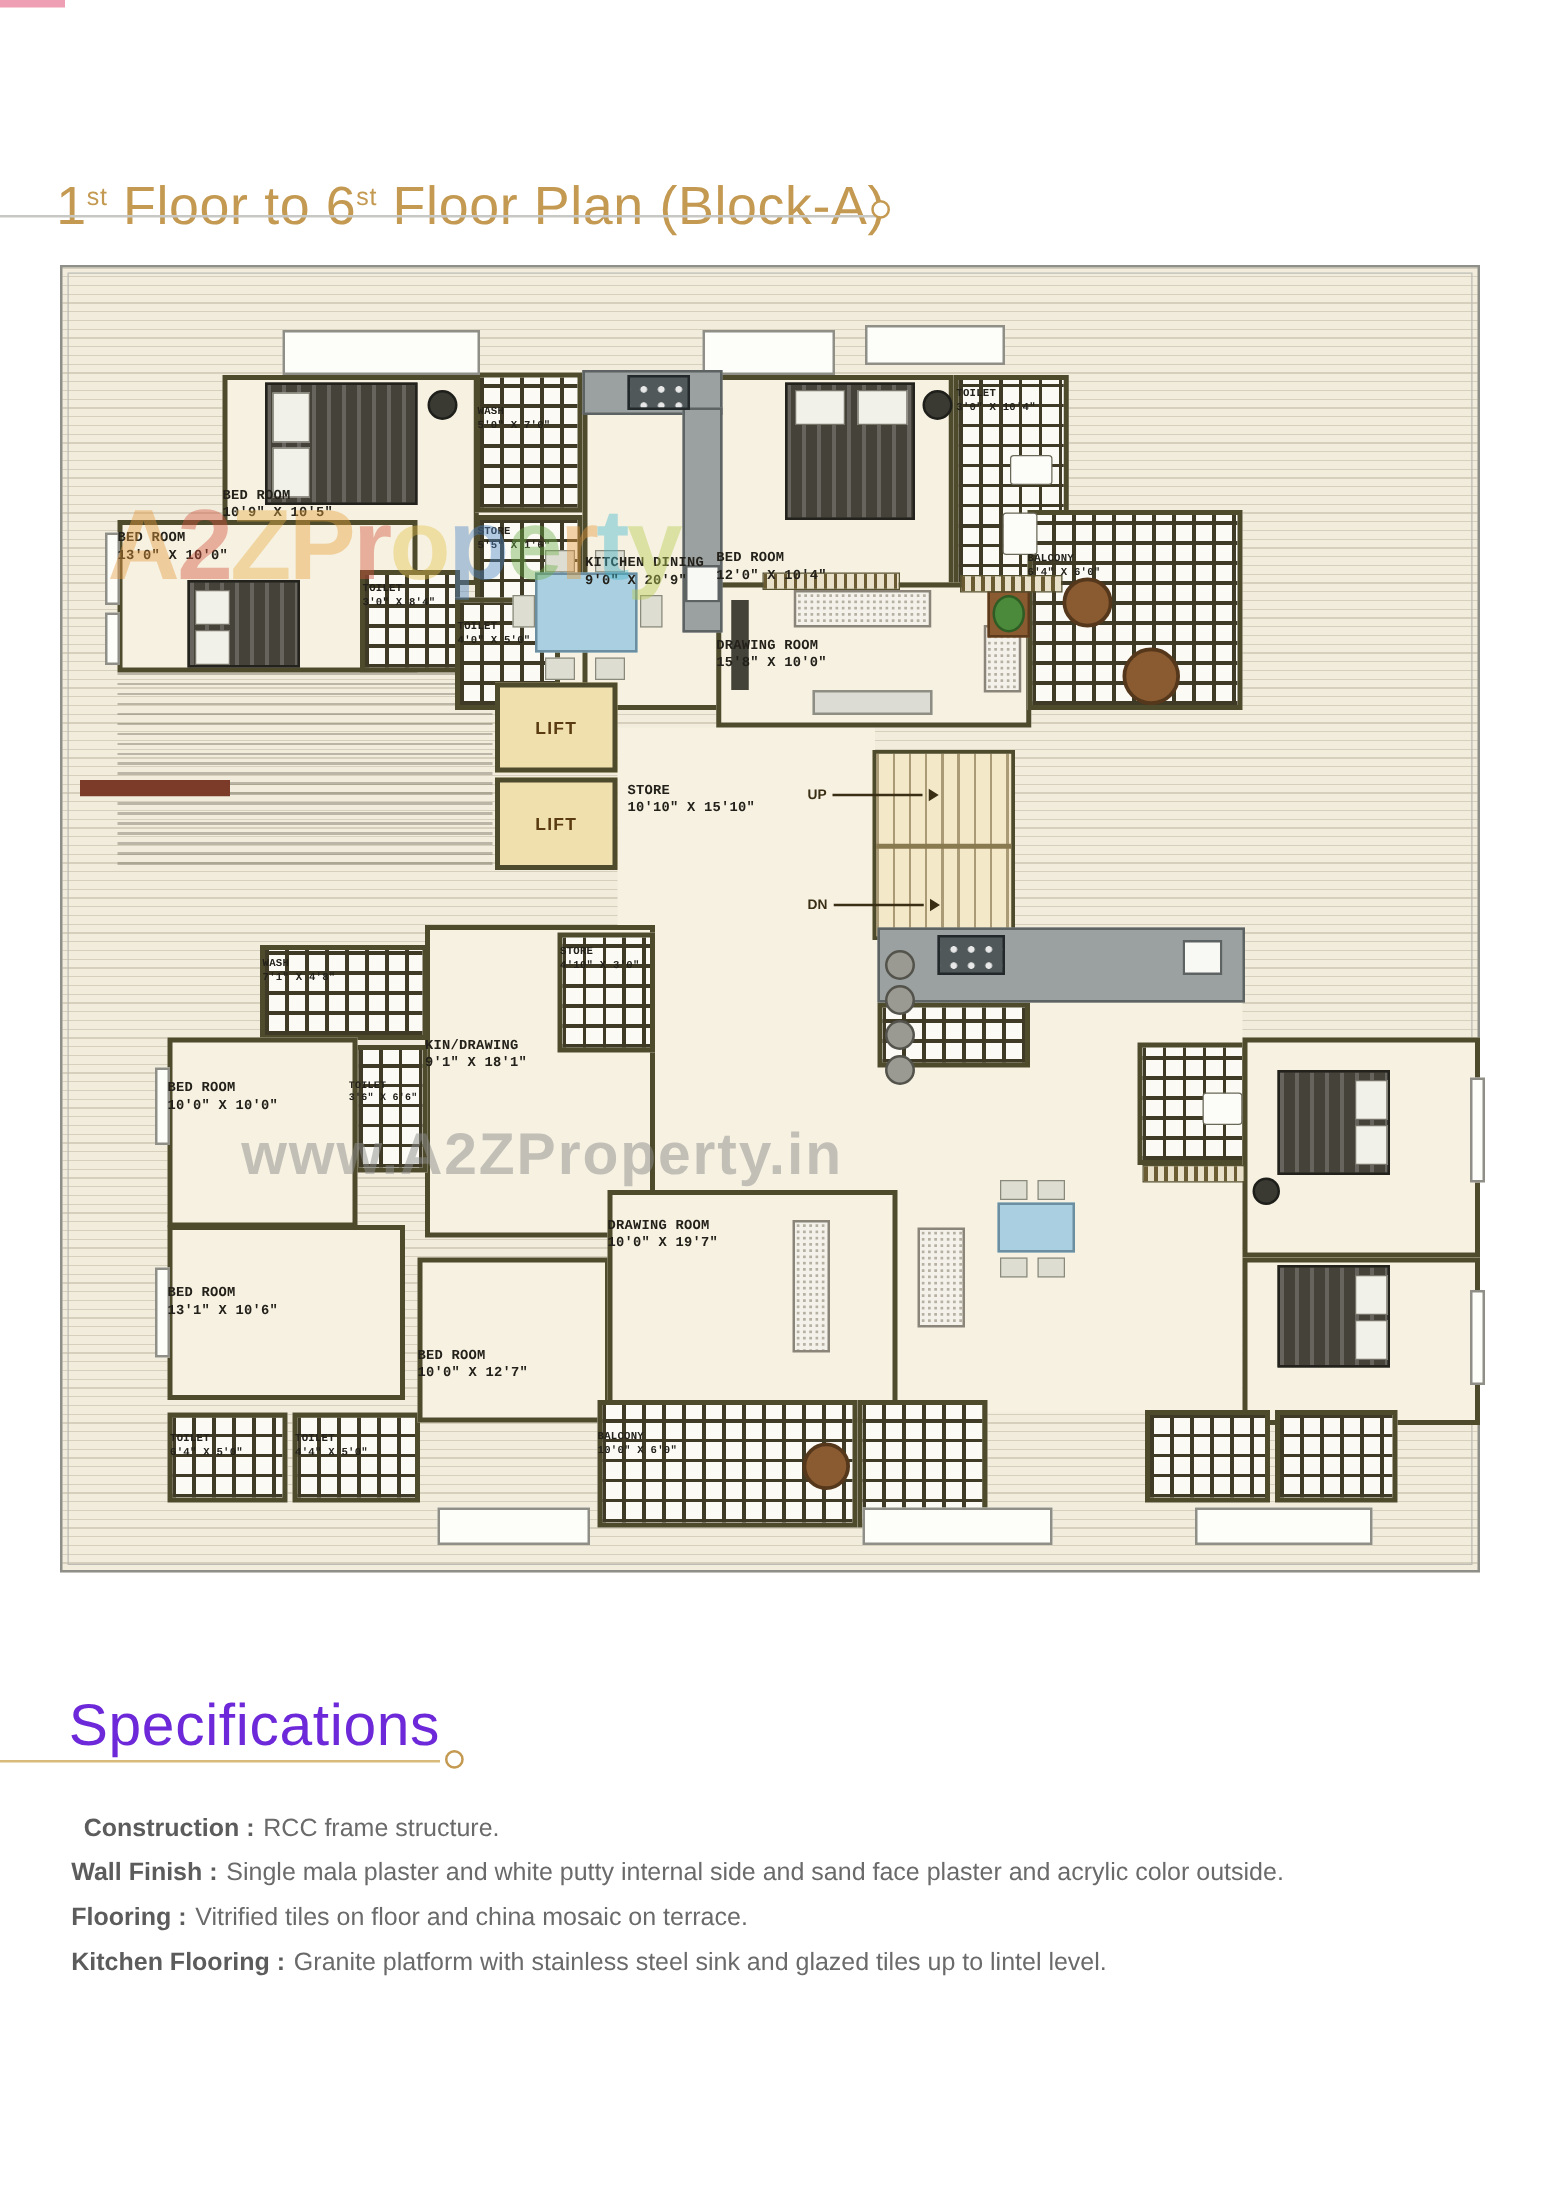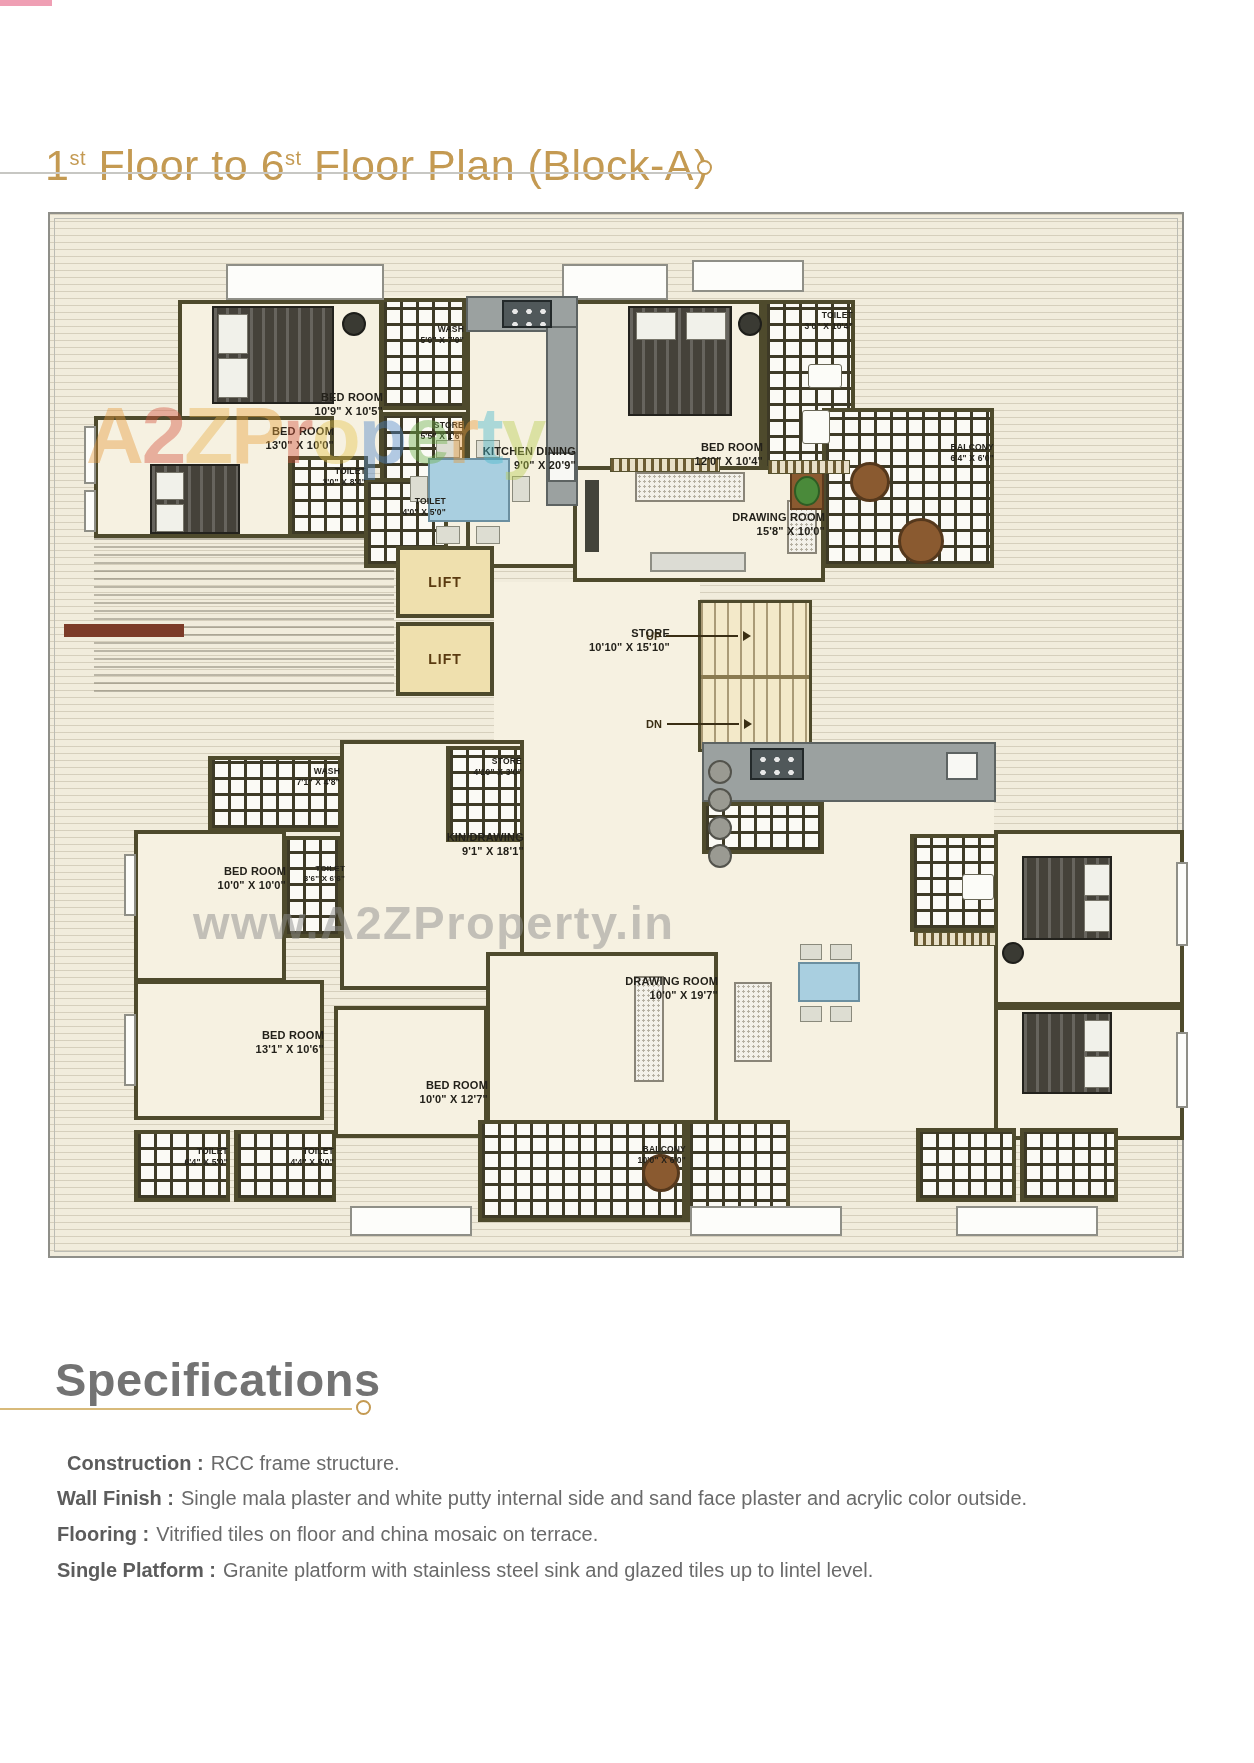--- a/index.html
+++ b/index.html
@@ -25,8 +25,8 @@
   .t{position:absolute;box-sizing:border-box;border:4px solid #4e4a2c;background-color:#fbfaf5;
      background-image:repeating-linear-gradient(0deg,#3e3a26 0 3px,rgba(0,0,0,0) 3px 16px),
                       repeating-linear-gradient(90deg,#3e3a26 0 3px,rgba(0,0,0,0) 3px 16px);}
-  .lab{position:absolute;z-index:6;text-align:right;font-weight:bold;font-size:11px;line-height:1.3;
-       color:#23211a;letter-spacing:.2px;}
+  .lab{position:absolute;z-index:6;text-align:left;font-weight:bold;font-size:11px;line-height:1.3;
+       color:#23211a;letter-spacing:.2px;font-family:Liberation Mono, monospace;}
   .lab span{display:block;}
   .lab.sm{font-size:8.5px;line-height:1.25;}
   .lift{position:absolute;background:#efe0ae;border:4px solid #4e4a2c;box-sizing:border-box;

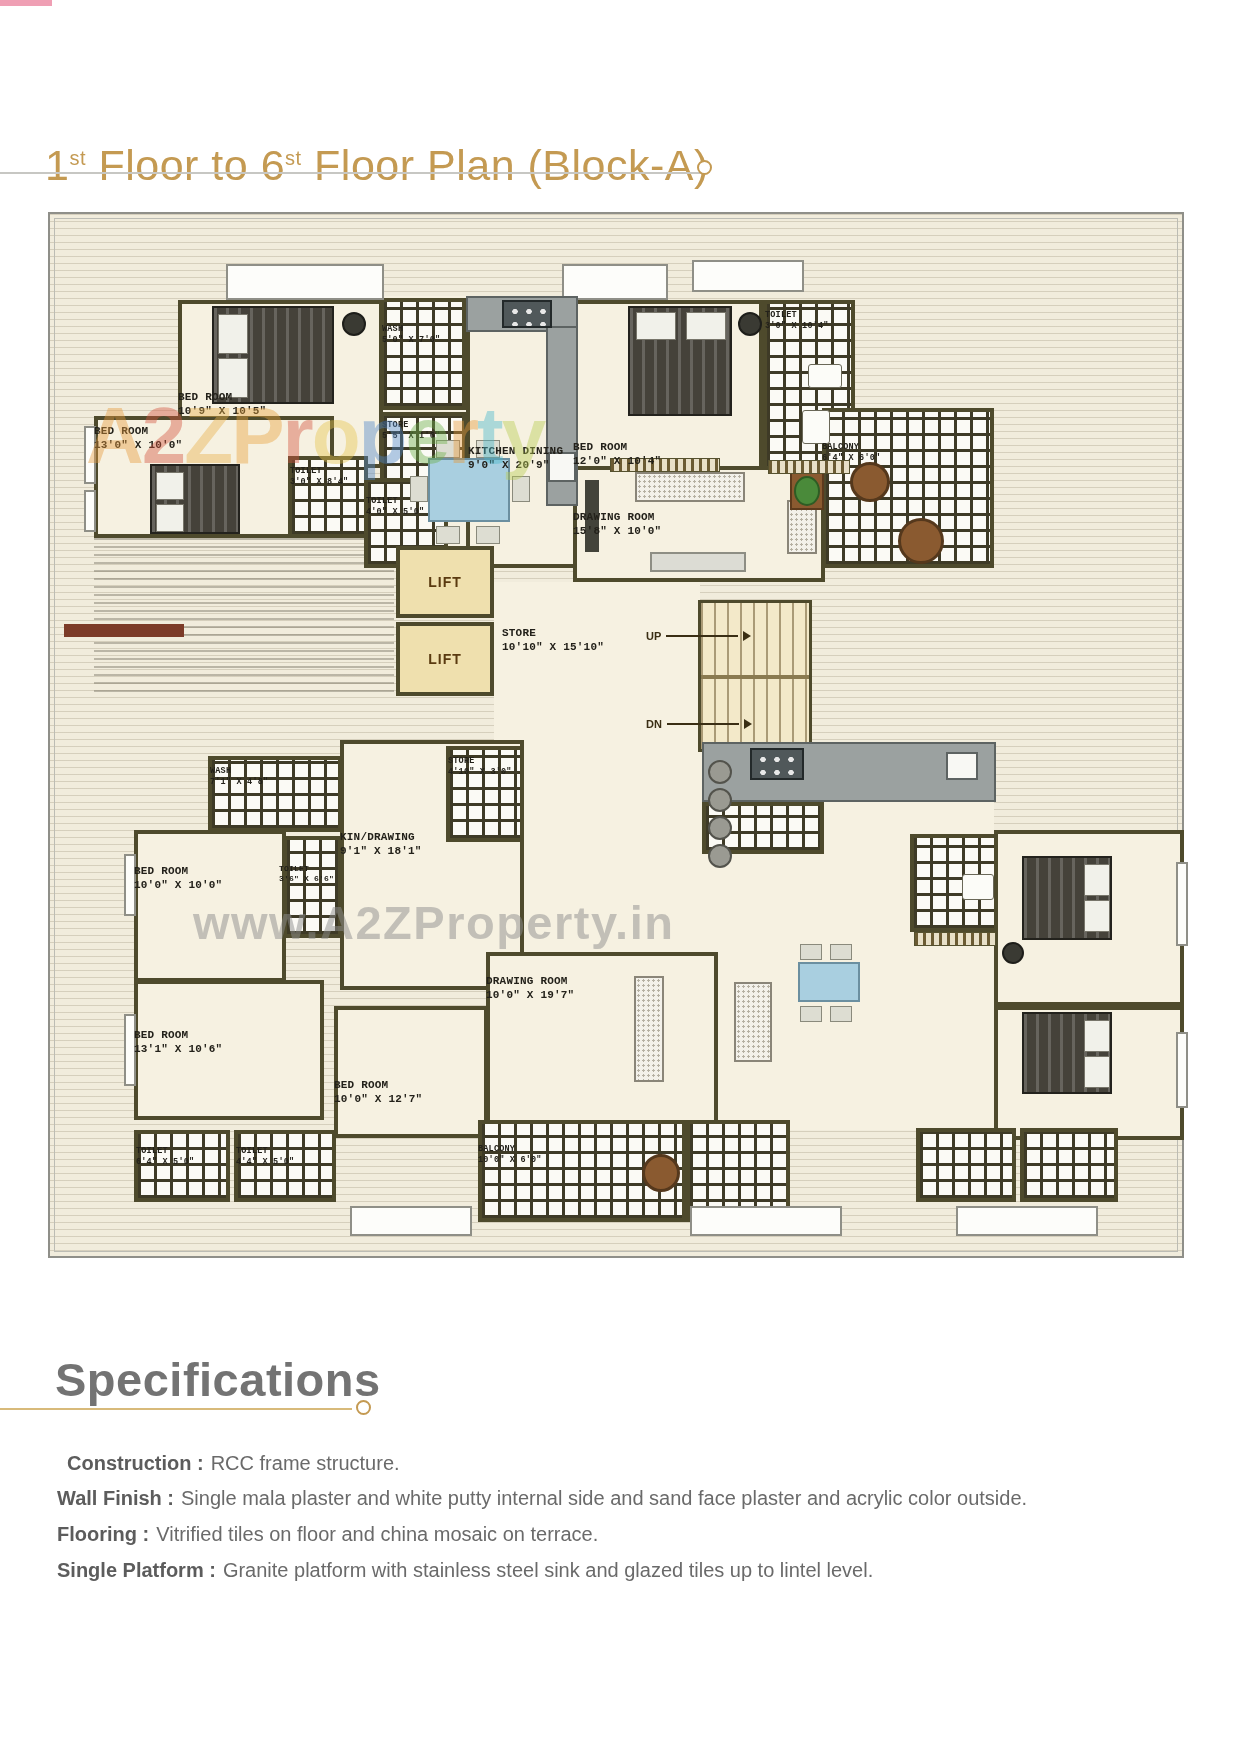--- a/index.html
+++ b/index.html
@@ -10,7 +10,7 @@
   .title sup{font-size:20px;}
   .rule-gray{position:absolute;left:0;top:172px;width:706px;height:2px;background:#c7c7c3;}
   .ring{position:absolute;width:11px;height:11px;border:2px solid #c49a52;border-radius:50%;background:#fff;}
-  .specs-h{position:absolute;left:55px;top:1352px;font-size:47px;font-weight:700;color:#737373;margin:0;letter-spacing:.5px;}
+  .specs-h{position:absolute;left:55px;top:1352px;font-size:47px;font-weight:400;color:#6d28d9;margin:0;letter-spacing:.5px;}
   .rule-gold{position:absolute;left:0;top:1408px;width:352px;height:2px;background:#d8ba7a;}
   .spec-line{position:absolute;left:57px;font-size:20px;color:#6a6a6a;white-space:nowrap;}
   .spec-line b{color:#5c5c5c;margin-right:7px;font-weight:bold;}

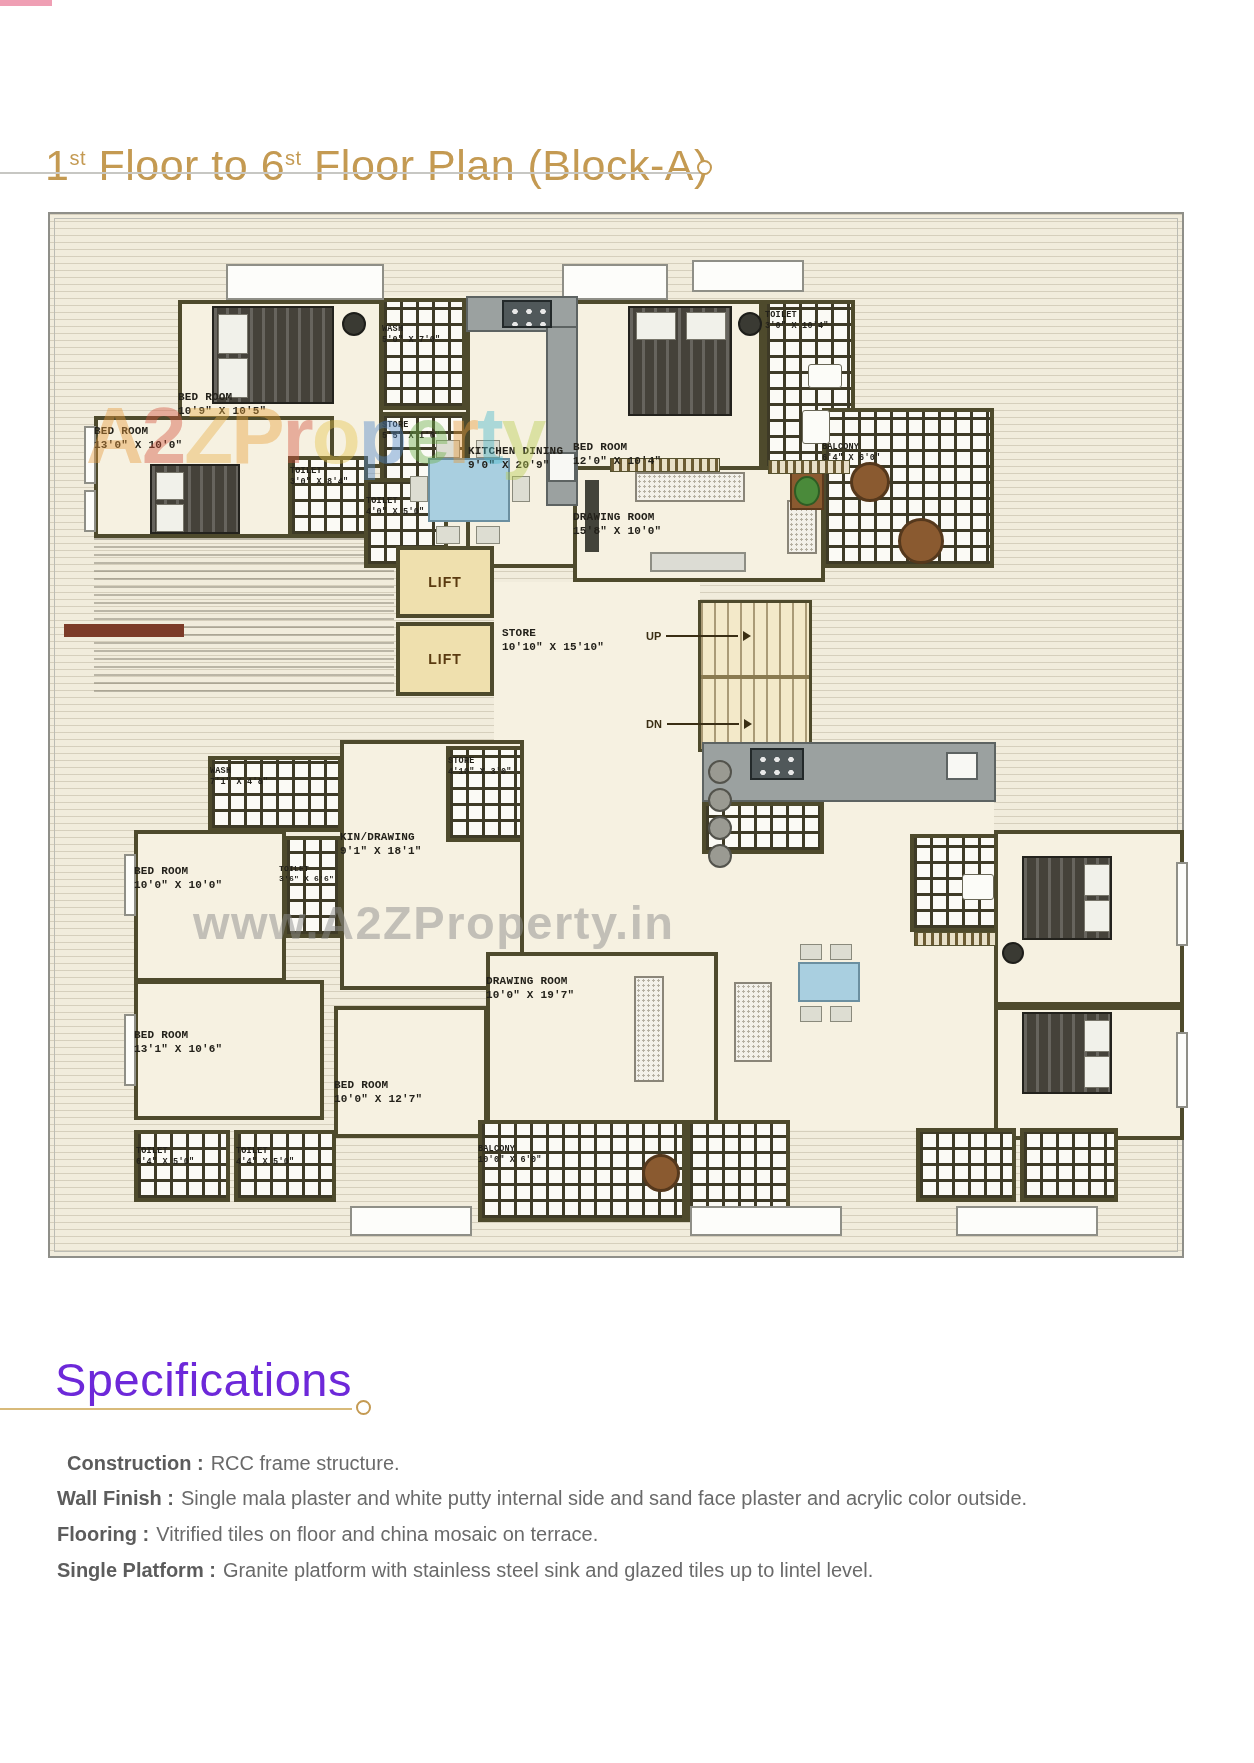--- a/index.html
+++ b/index.html
@@ -364,7 +364,7 @@
     <b>Flooring :</b><span>Vitrified tiles on floor and china mosaic on terrace.</span>
   </div>
   <div class="spec-line" style="top:1559px;">
-    <b>Single Platform :</b><span>Granite platform with stainless steel sink and glazed tiles up to lintel level.</span>
+    <b>Kitchen Flooring :</b><span>Granite platform with stainless steel sink and glazed tiles up to lintel level.</span>
   </div>
 
 </div>

